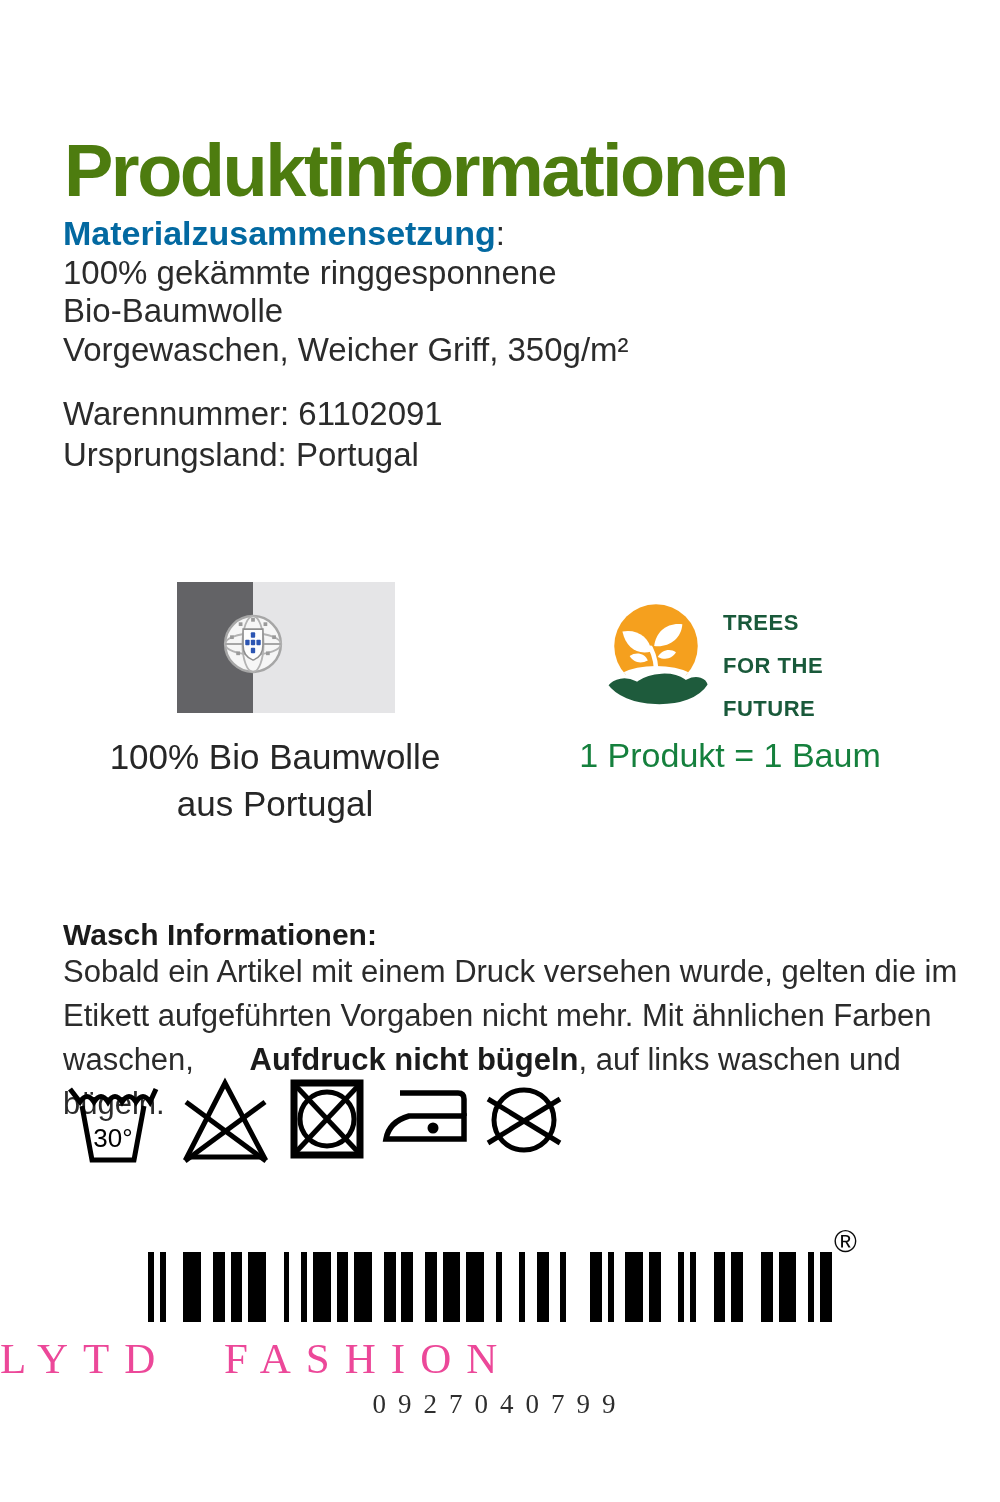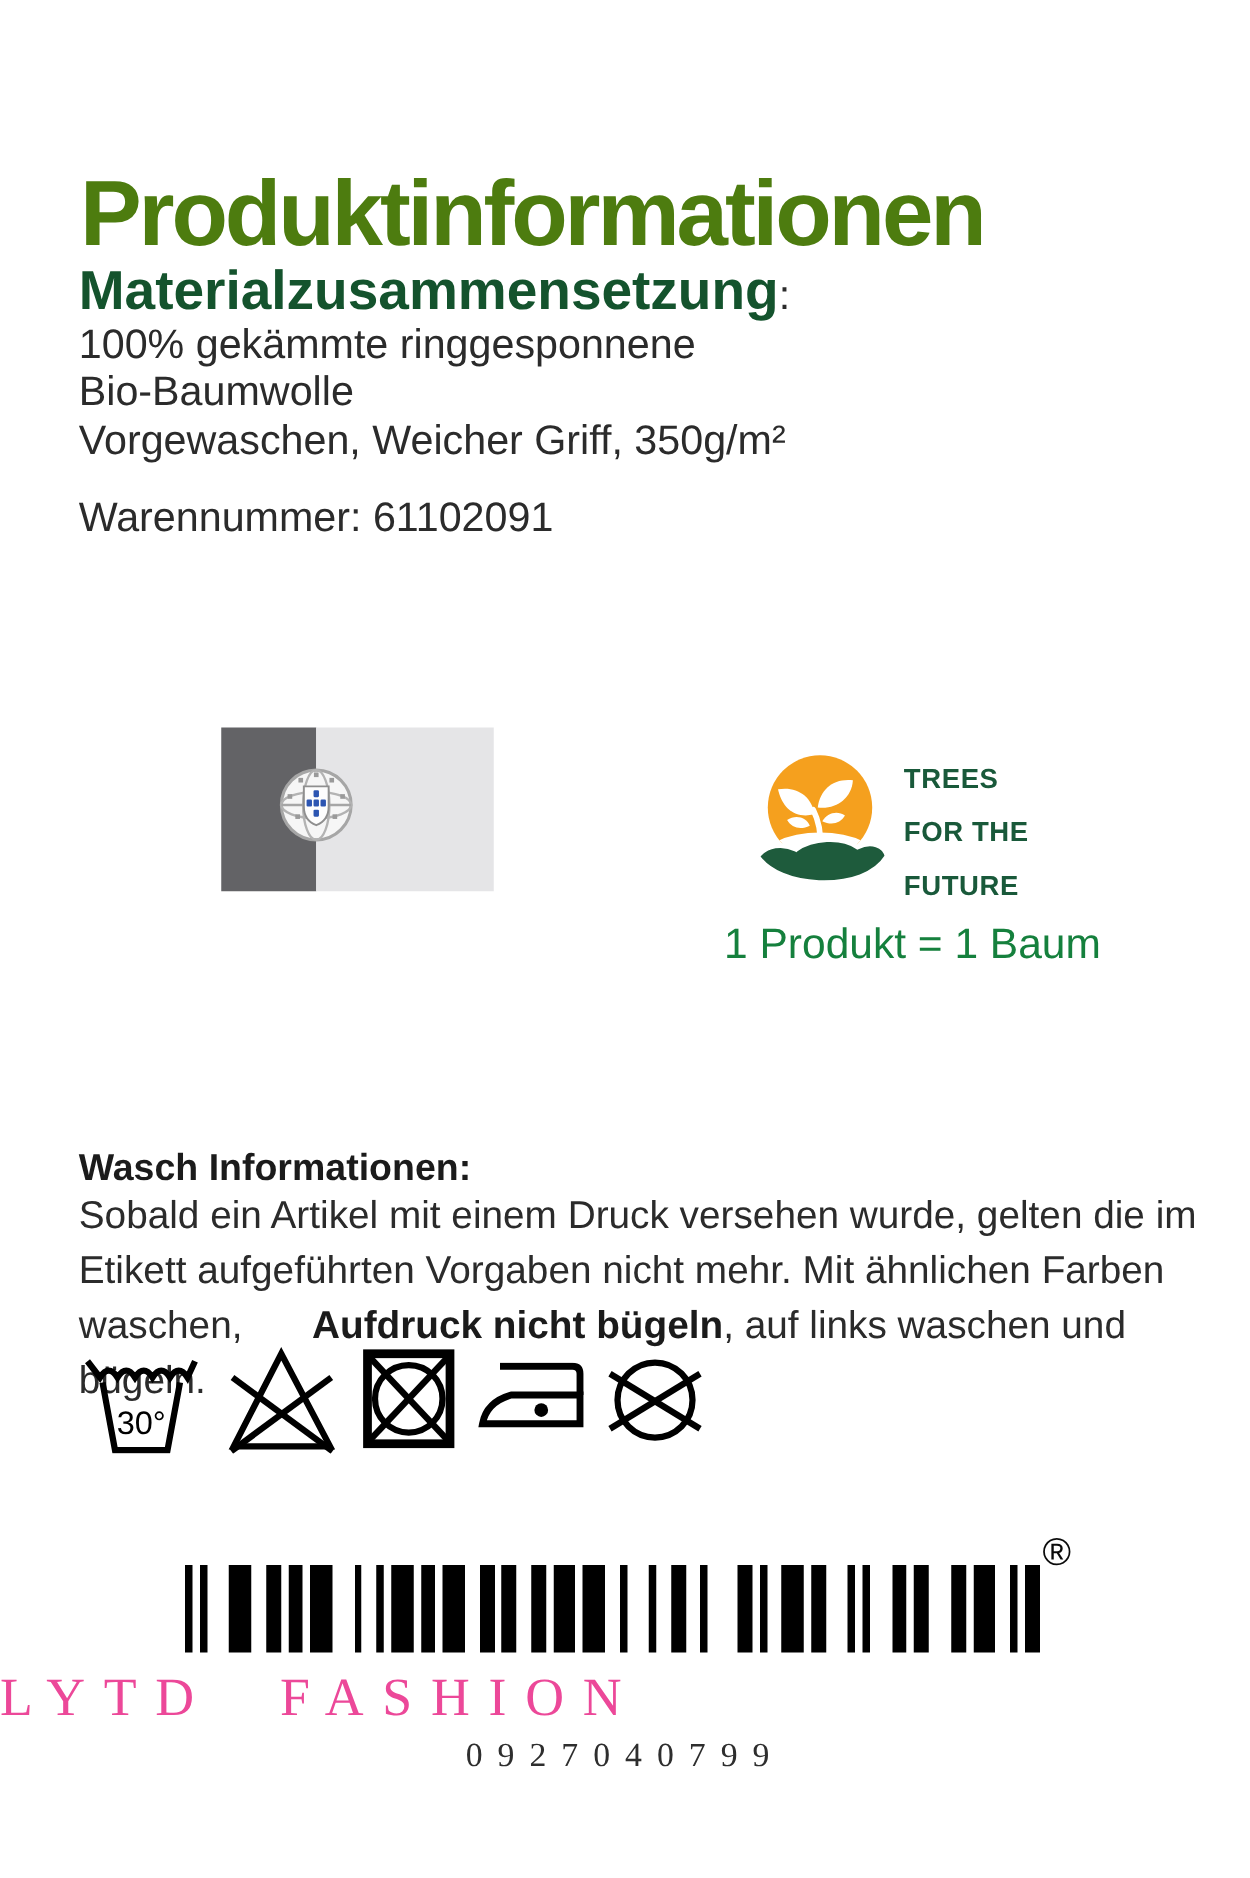--- a/index.html
+++ b/index.html
@@ -15,7 +15,7 @@
   }
   
   .material{left:63px;top:214px;font-size:33px;line-height:38.5px;}
-  .material .lbl{font-weight:bold;font-size:44px;color:#14532d;}
+  .material .lbl{font-weight:bold;font-size:34px;color:#0369a1;}
   
   .article{left:63px;top:393px;font-size:33px;line-height:41px;}
   

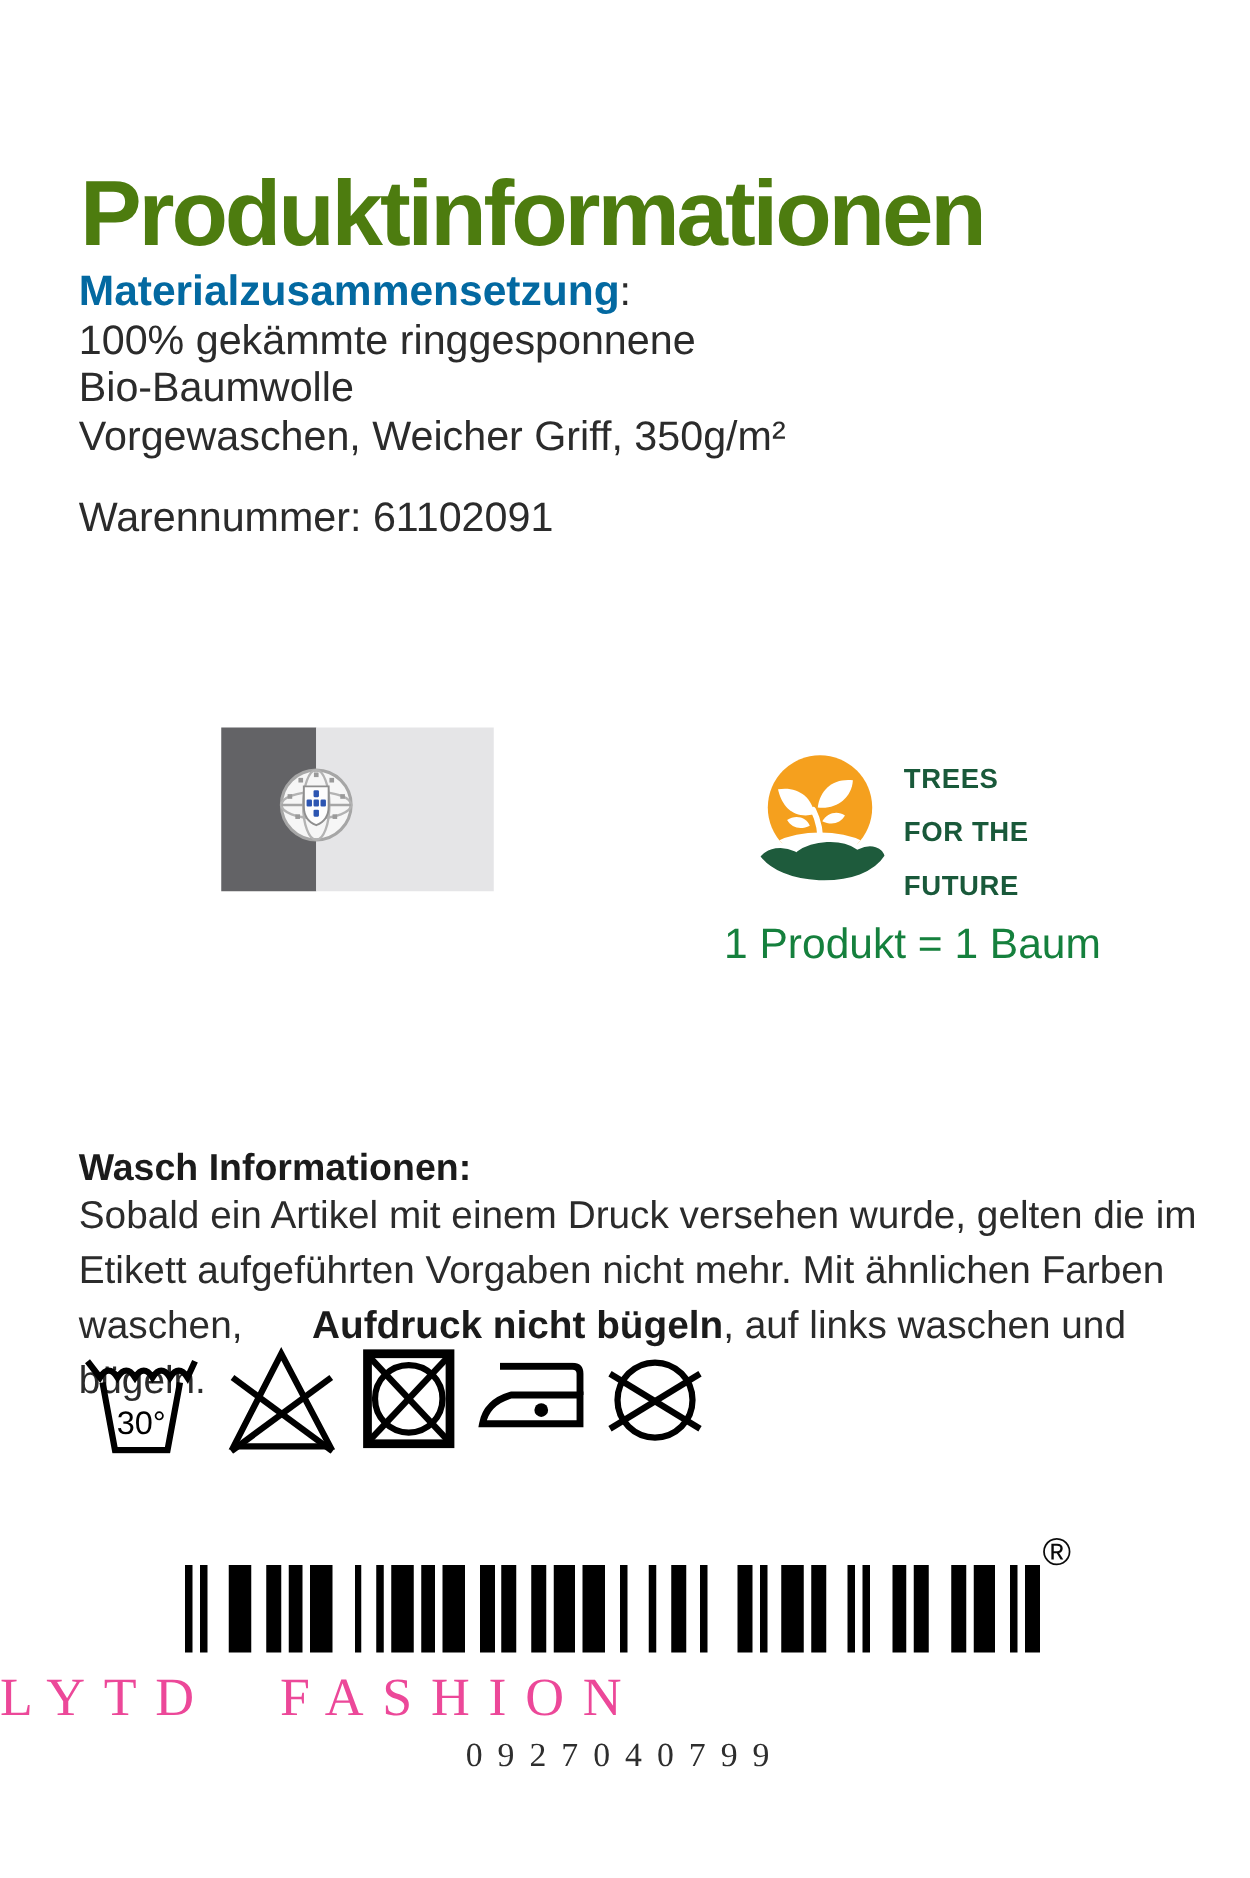--- a/index.html
+++ b/index.html
@@ -62,6 +62,7 @@
 
   <div class="abs article">
     <div>Warennummer: 61102091</div>
+    <div>Ursprungsland: Portugal</div>
   </div>
 
   <div class="abs flag">

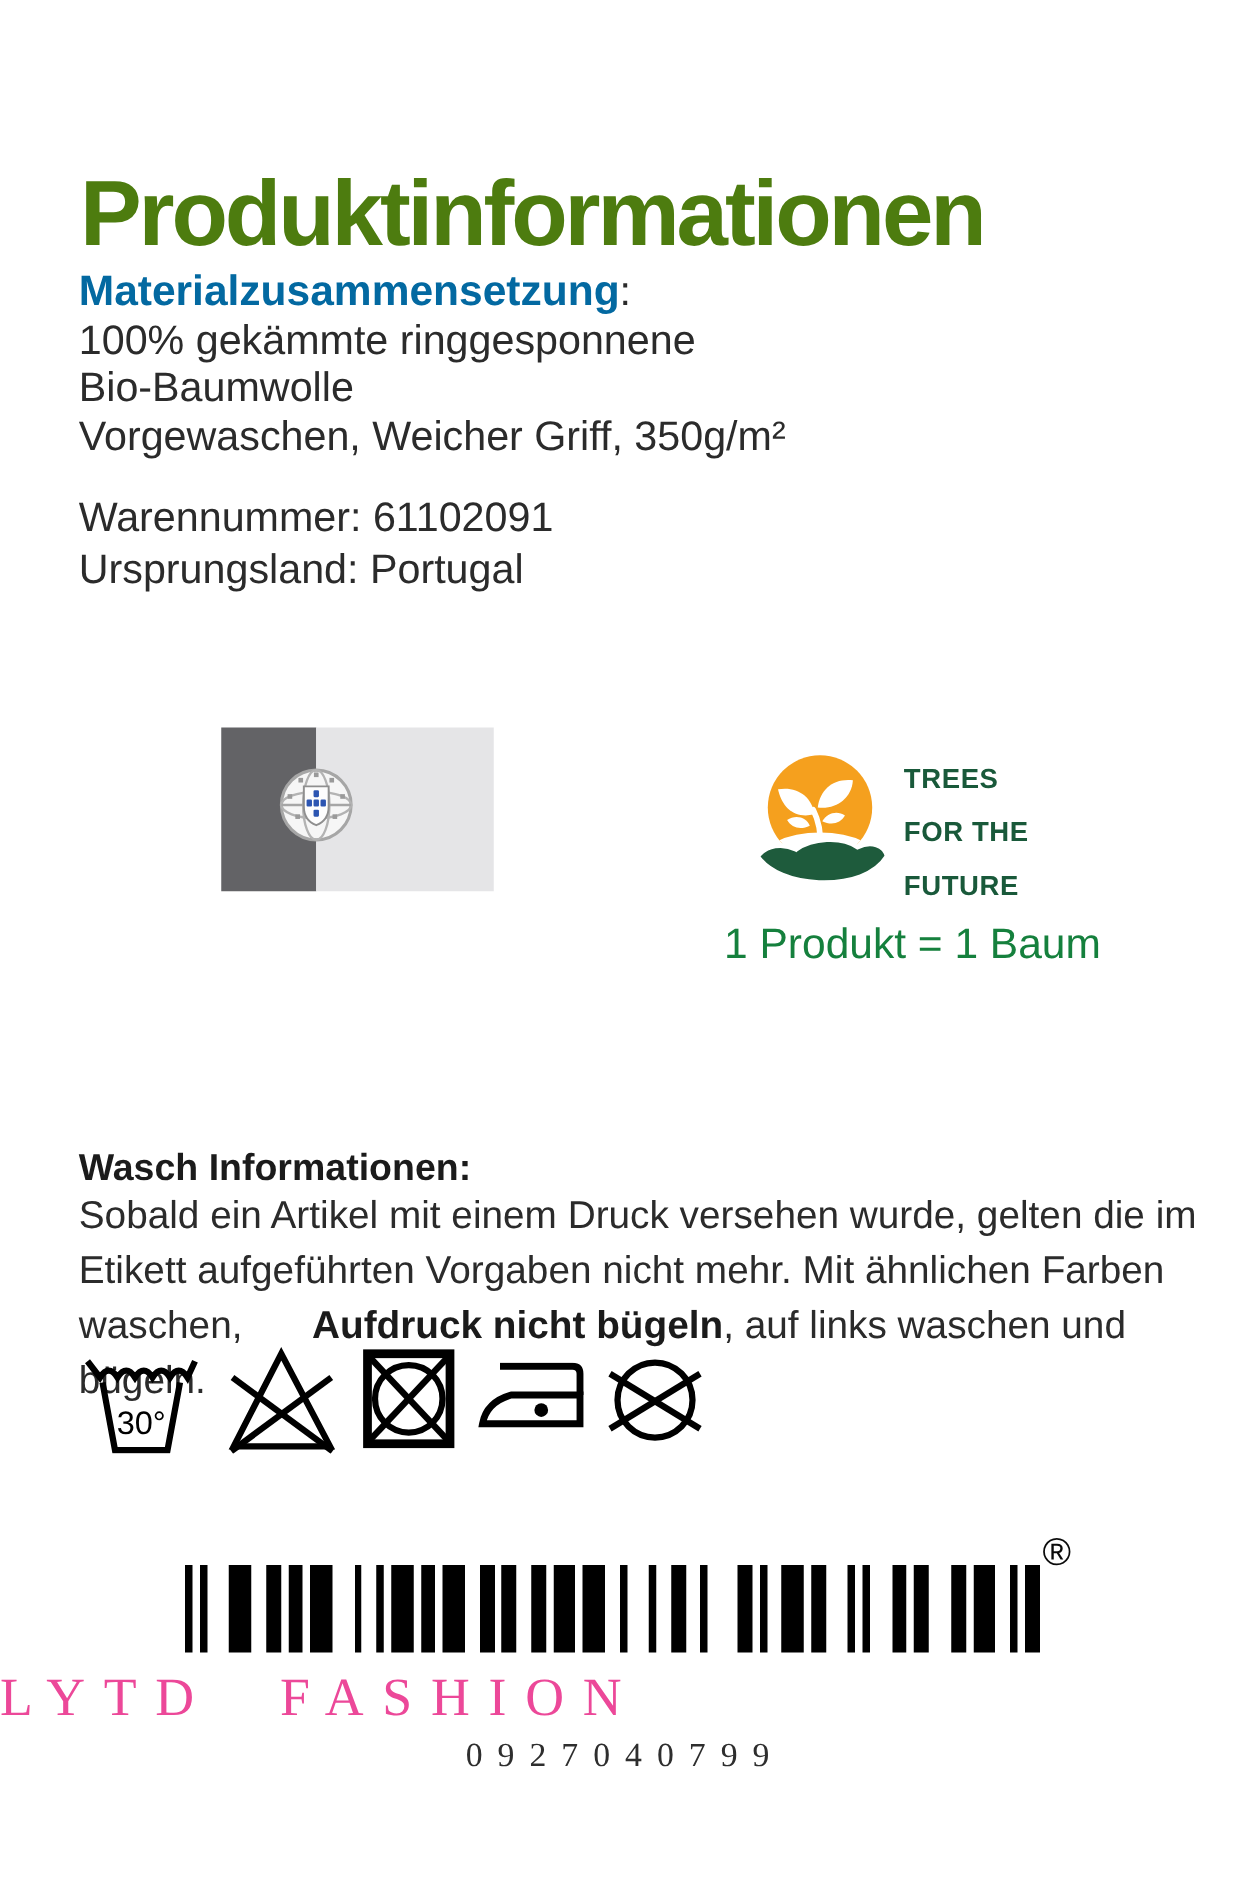--- a/index.html
+++ b/index.html
@@ -89,6 +89,10 @@
     </svg>
   </div>
 
+  <div class="abs caption-left">
+    <div>100% Bio Baumwolle</div>
+    <div>aus Portugal</div>
+  </div>
 
   <svg class="abs logo-mark" viewBox="0 0 130 122">
     <defs>

